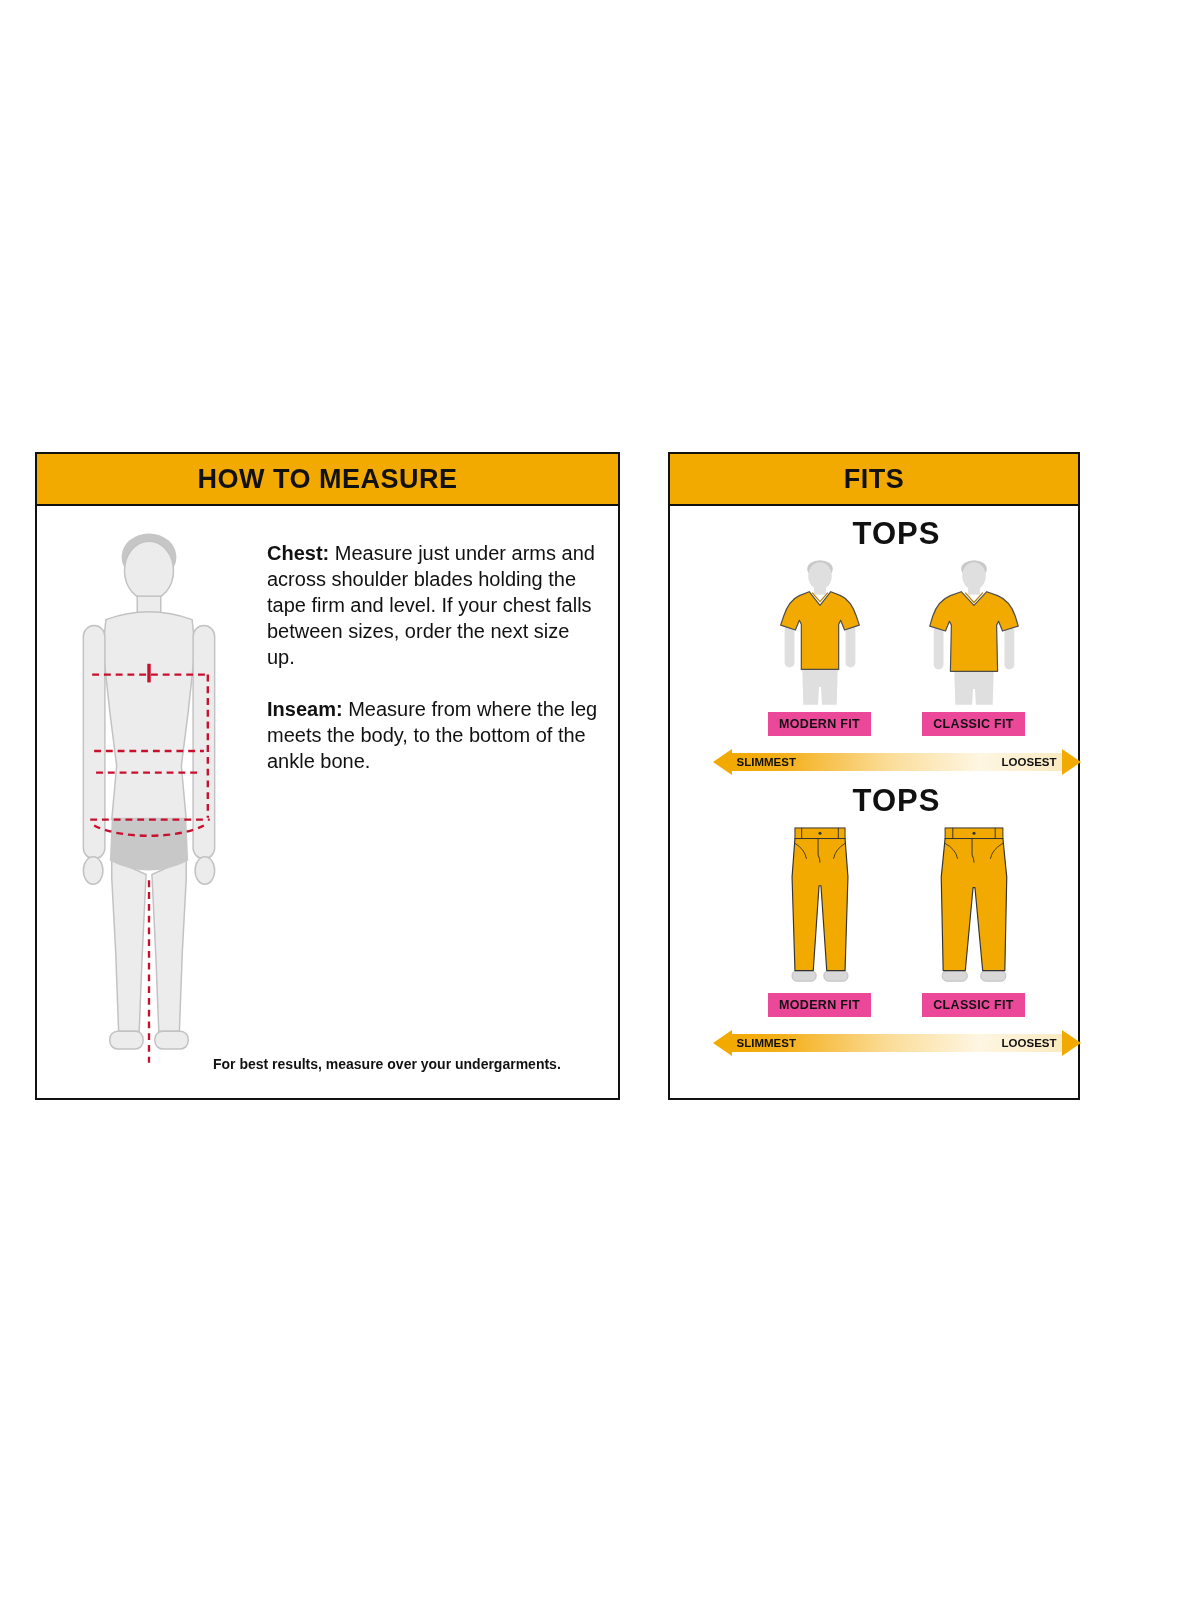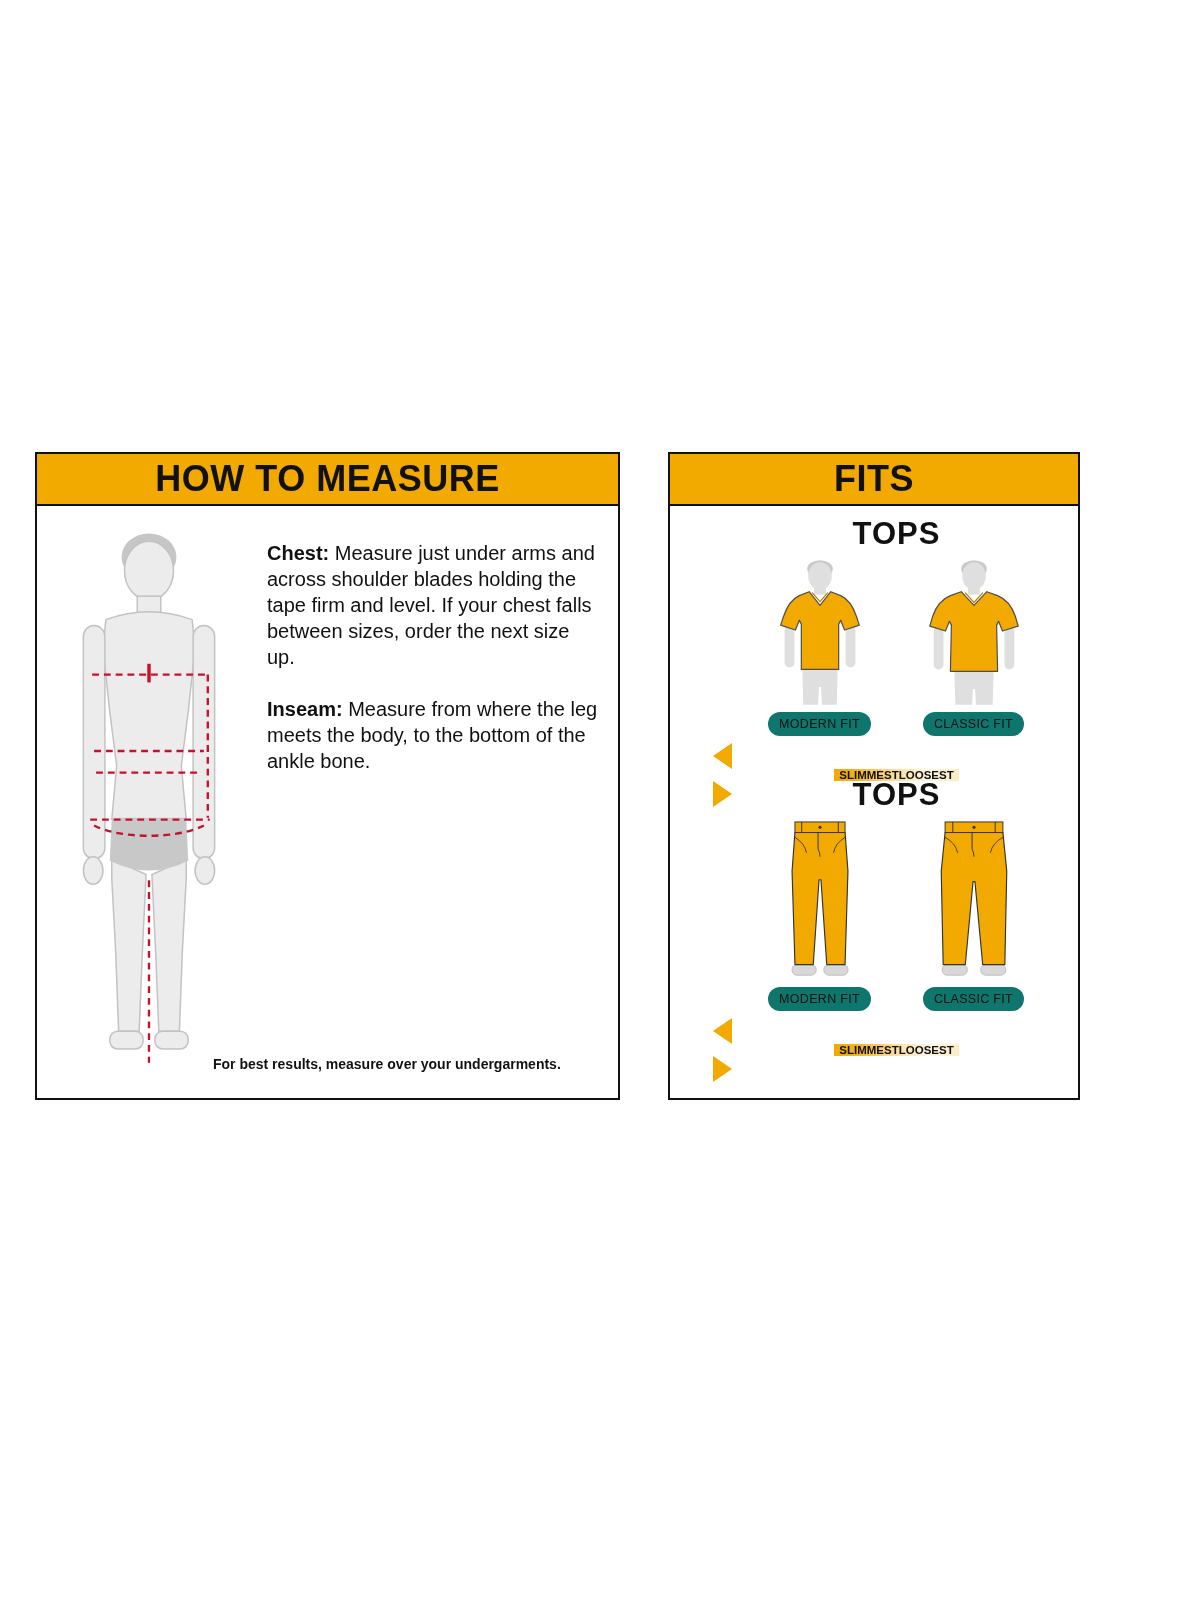--- a/index.html
+++ b/index.html
@@ -14,7 +14,7 @@
   .panel-header {
     height:54px; background:#F2A900; border:2px solid #111;
     display:flex; align-items:center; justify-content:center;
-    font-weight:bold; font-size:36px; letter-spacing:0.5px;
+    font-weight:bold; font-size:27px; letter-spacing:0.5px;
   }
   .panel-body {
     border:2px solid #111; border-top:none; background:#fff; height:594px; position:relative;

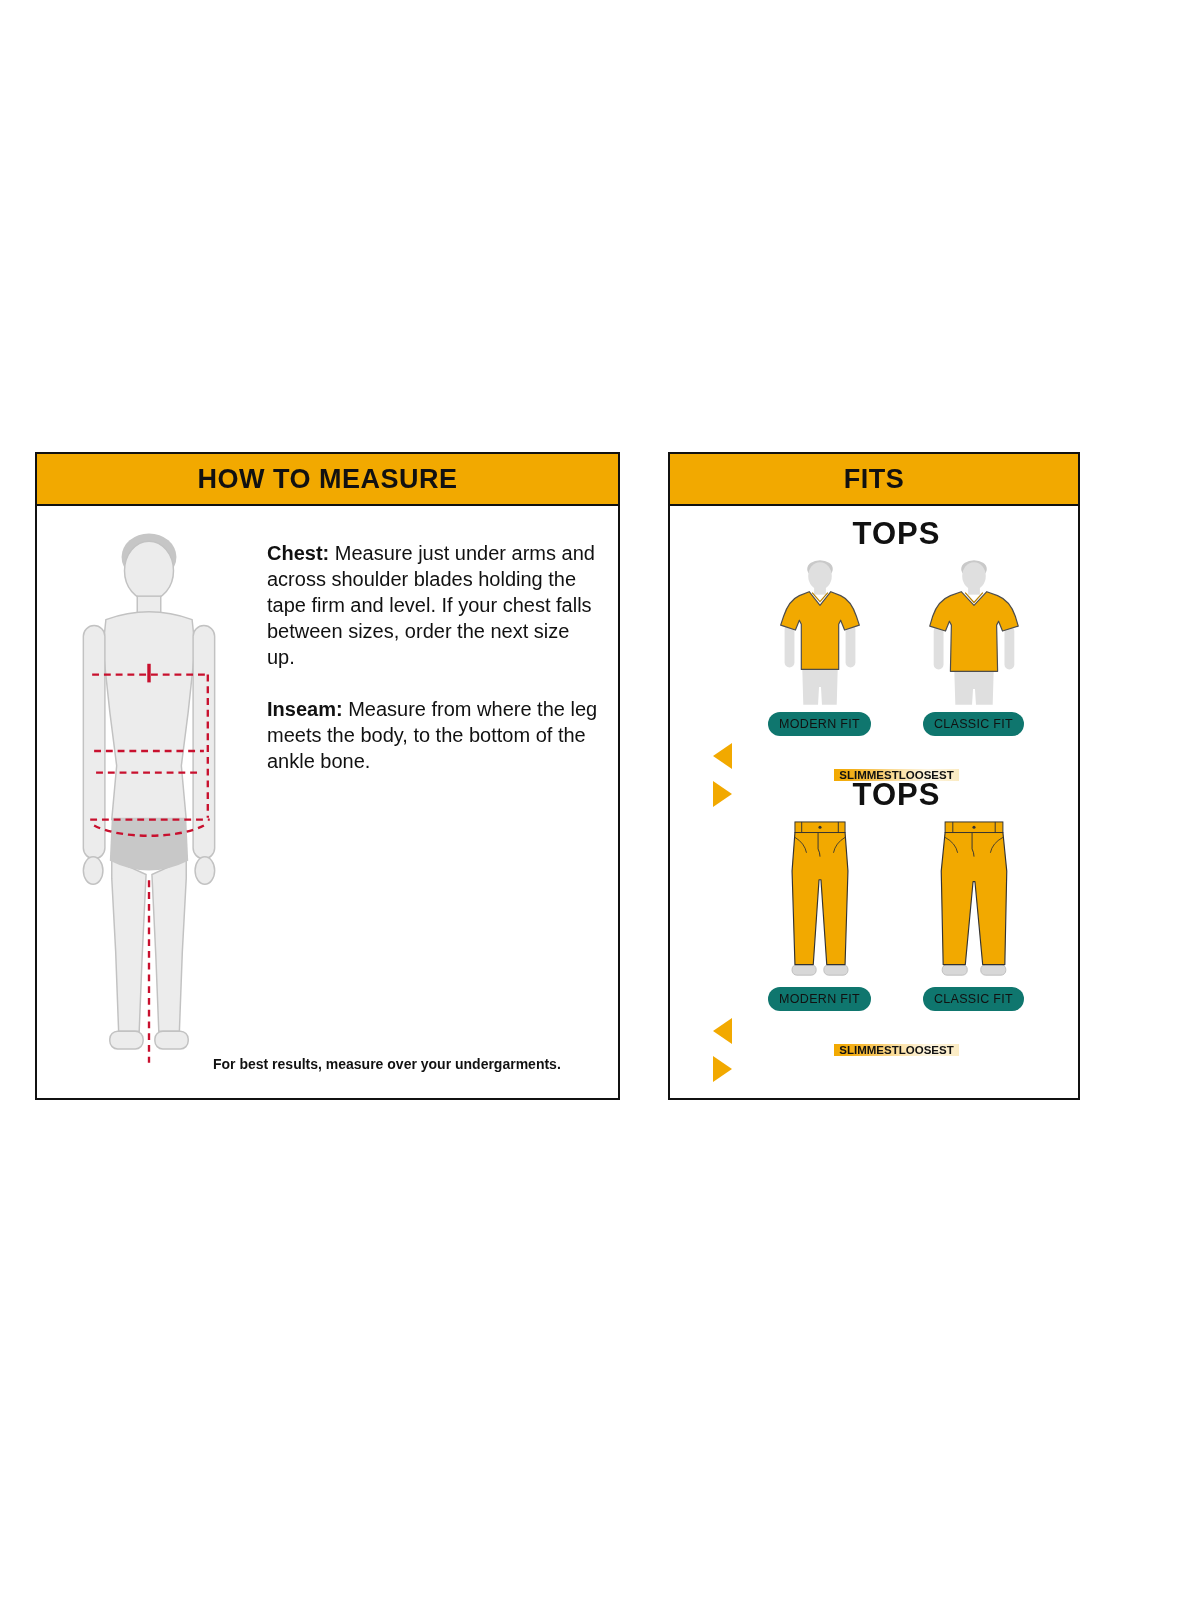--- a/index.html
+++ b/index.html
@@ -37,9 +37,9 @@
   .figures-row { display:flex; gap:22px; margin-top:6px; }
   .fit-column { width:132px; display:flex; flex-direction:column; align-items:center; }
   .fit-badge {
-    margin-top:4px; background:#0f766e; color:#111;
-    font-weight:normal; font-size:12.5px; letter-spacing:0.3px;
-    padding:5px 11px; white-space:nowrap;border-radius:12px;
+    margin-top:4px; background:#ec4899; color:#111;
+    font-weight:bold; font-size:12.5px; letter-spacing:0.3px;
+    padding:5px 11px; white-space:nowrap;
   }
   .scale-row { display:flex; align-items:flex-start; width:368px; height:26px; margin-top:7px;flex-direction:column; }
   .arrow-left {

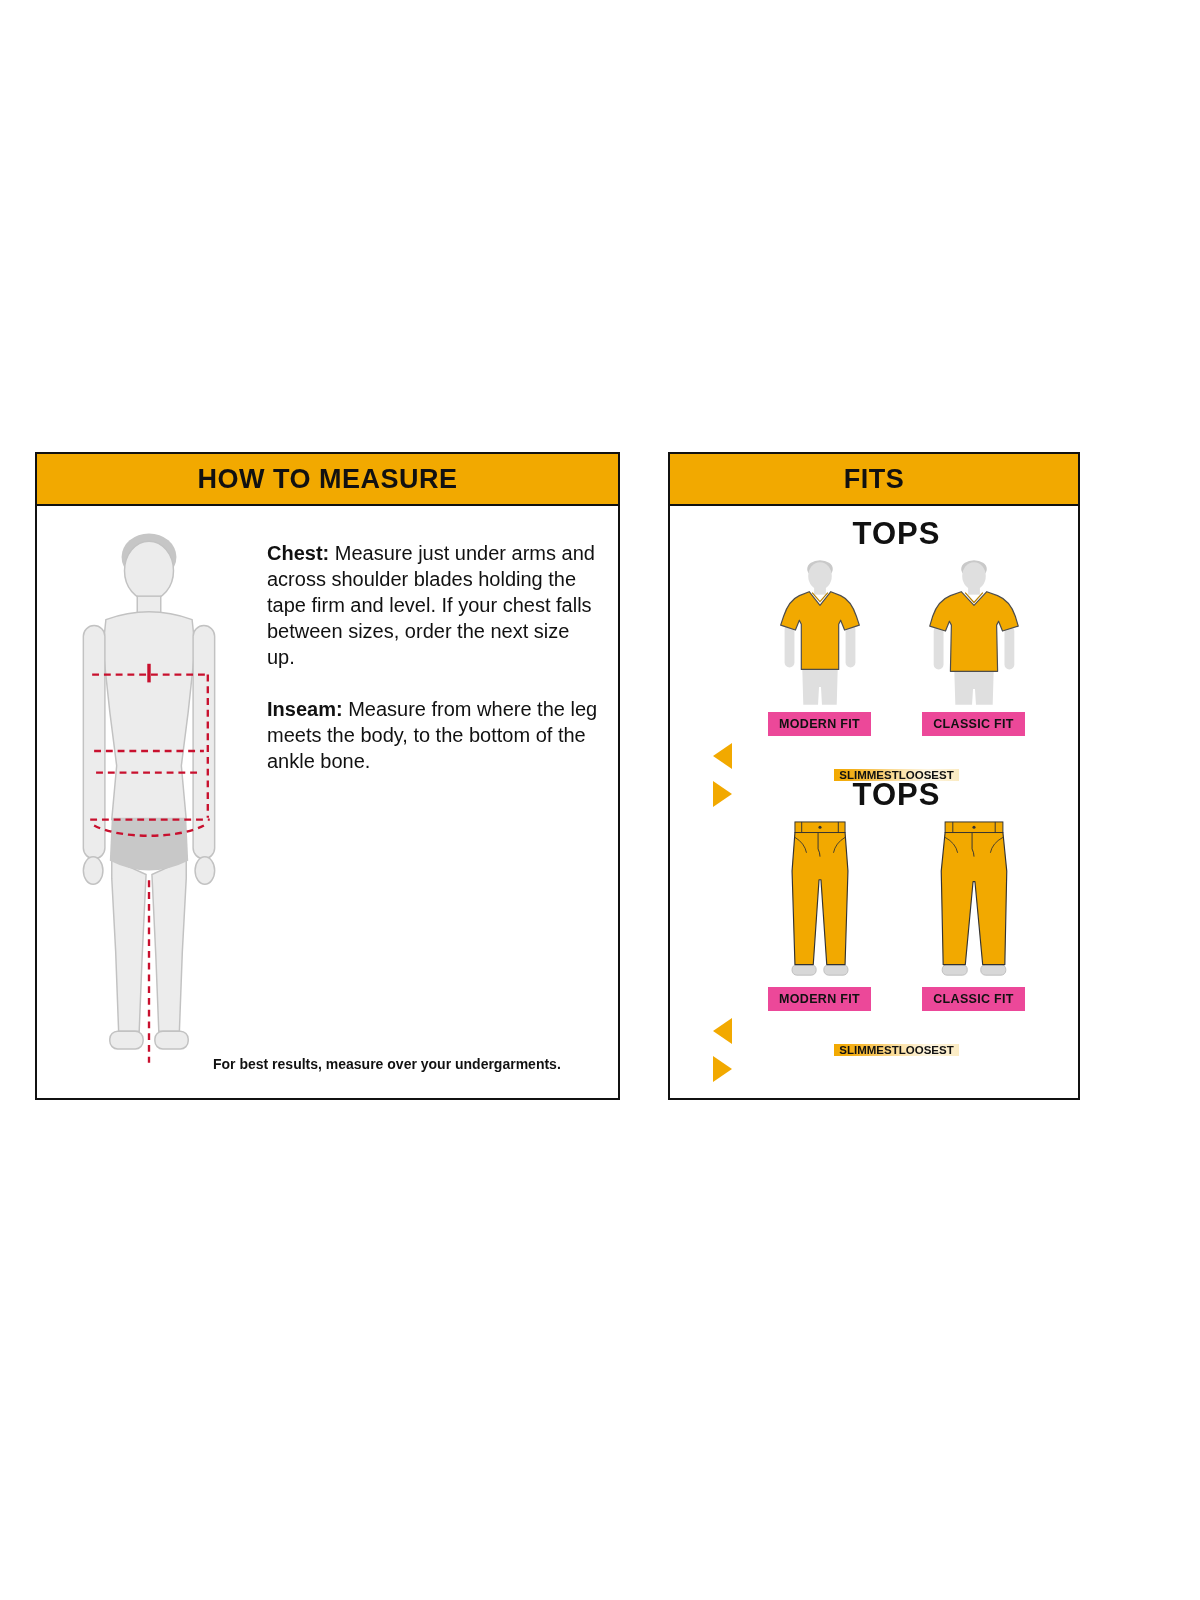--- a/index.html
+++ b/index.html
@@ -41,7 +41,7 @@
     font-weight:bold; font-size:12.5px; letter-spacing:0.3px;
     padding:5px 11px; white-space:nowrap;
   }
-  .scale-row { display:flex; align-items:flex-start; width:368px; height:26px; margin-top:7px;flex-direction:column; }
+  .scale-row { display:flex; align-items:flex-start; width:368px; height:26px; margin-top:13px; }
   .arrow-left {
     width:0; height:0; flex:none;
     border-top:13px solid transparent; border-bottom:13px solid transparent;

